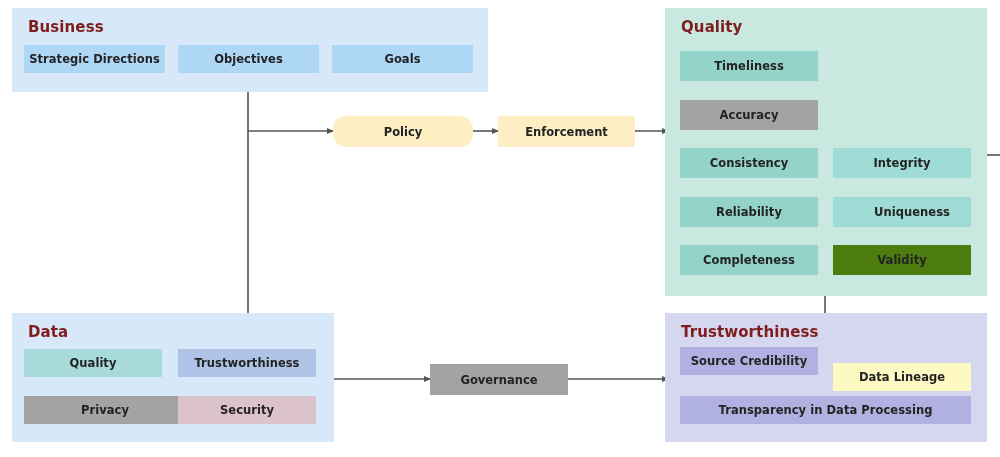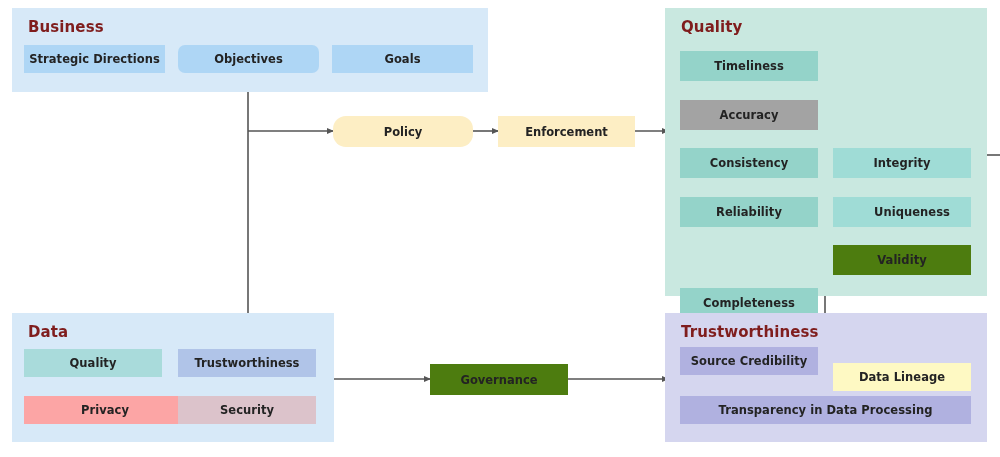--- a/index.html
+++ b/index.html
@@ -92,7 +92,7 @@
         <div class="group-title">Business</div>
       </div>
       <div class="chip" style="left: 24px; top: 45px; width: 141px; height: 28px; background: rgb(174, 214, 245);">Strategic Directions</div>
-      <div class="chip" style="left: 178px; top: 45px; width: 141px; height: 28px; background: rgb(174, 214, 245); border-radius: 7px;">Objectives</div>
+      <div class="chip" style="left: 178px; top: 45px; width: 141px; height: 28px; background: rgb(174, 214, 245);">Objectives</div>
       <div class="chip" style="left: 332px; top: 45px; width: 141px; height: 28px; background: rgb(174, 214, 245);">Goals</div>
       <div class="group" style="left: 12px; top: 313px; width: 322px; height: 129px; background: rgb(215, 233, 248);">
         <div class="group-title">Data</div>

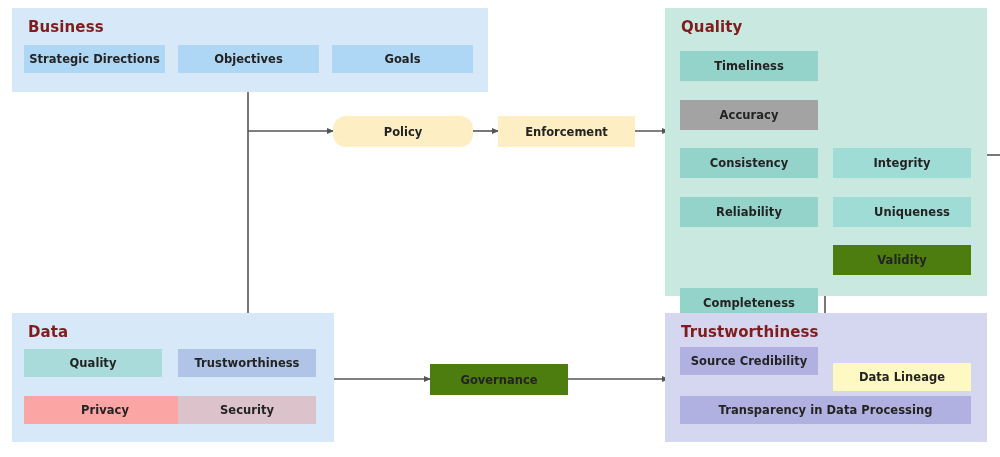--- a/index.html
+++ b/index.html
@@ -108,7 +108,7 @@
       <div class="chip" style="left: 680px; top: 100px; width: 138px; height: 30px; background: #a3a3a3;">Accuracy</div>
       <div class="chip" style="left: 680px; top: 148px; width: 138px; height: 30px; background: rgb(148, 211, 201); text-align: center;">Consistency</div>
       <div class="chip" style="left: 680px; top: 197px; width: 138px; height: 30px; background: rgb(148, 211, 201);">Reliability</div>
-      <div class="chip" style="left: 680px; top: 245px; width: 138px; height: 30px; background: rgb(148, 211, 201); margin-top: 43px;">Completeness</div>
+      <div class="chip" style="left: 680px; top: 245px; width: 138px; height: 30px; background: rgb(148, 211, 201);">Completeness</div>
       <div class="chip" style="left: 833px; top: 148px; width: 138px; height: 30px; background: rgb(159, 220, 214);">Integrity</div>
       <div class="chip" style="left: 833px; top: 197px; width: 138px; height: 30px; background: rgb(159, 220, 214); padding-left: 20px;">Uniqueness</div>
       <div class="chip" style="left: 833px; top: 245px; width: 138px; height: 30px; background: #4d7c0f;">Validity</div>

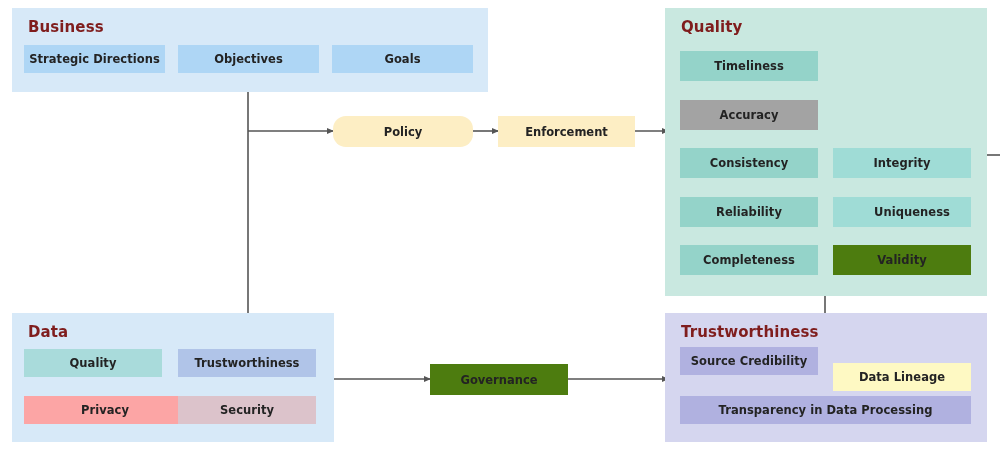--- a/index.html
+++ b/index.html
@@ -122,7 +122,7 @@
   <div id="process-layer">
       <div class="pbox" style="left: 333px; top: 116px; width: 140px; height: 31px; background: rgb(253, 238, 196); border-radius: 13px;">Policy</div>
       <div class="pbox" style="left: 498px; top: 116px; width: 137px; height: 31px; background: rgb(253, 238, 196);">Enforcement</div>
-      <div class="pbox" style="left: 430px; top: 364px; width: 138px; height: 31px; background: #4d7c0f;">Governance</div>
+      <div class="pbox" style="left: 430px; top: 364px; width: 138px; height: 31px; background: #a3a3a3;">Governance</div>
     </div>
 </div>
 

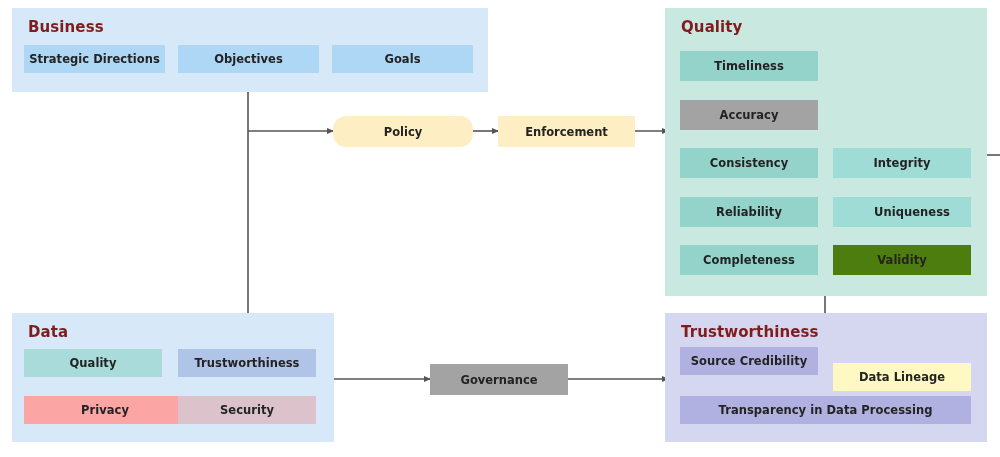--- a/index.html
+++ b/index.html
@@ -99,7 +99,7 @@
       </div>
       <div class="chip" style="left: 24px; top: 349px; width: 138px; height: 28px; background: rgb(169, 219, 219);">Quality</div>
       <div class="chip" style="left: 178px; top: 349px; width: 138px; height: 28px; background: rgb(176, 196, 232);">Trustworthiness</div>
-      <div class="chip" style="left: 24px; top: 396px; width: 162px; height: 28px; background: #fca5a5;">Privacy</div>
+      <div class="chip" style="left: 24px; top: 396px; width: 162px; height: 28px; background: #a3a3a3;">Privacy</div>
       <div class="chip" style="left: 178px; top: 396px; width: 138px; height: 28px; background: rgb(220, 195, 203);">Security</div>
       <div class="group" style="left: 665px; top: 8px; width: 322px; height: 288px; background: rgb(201, 232, 224);">
         <div class="group-title">Quality</div>

